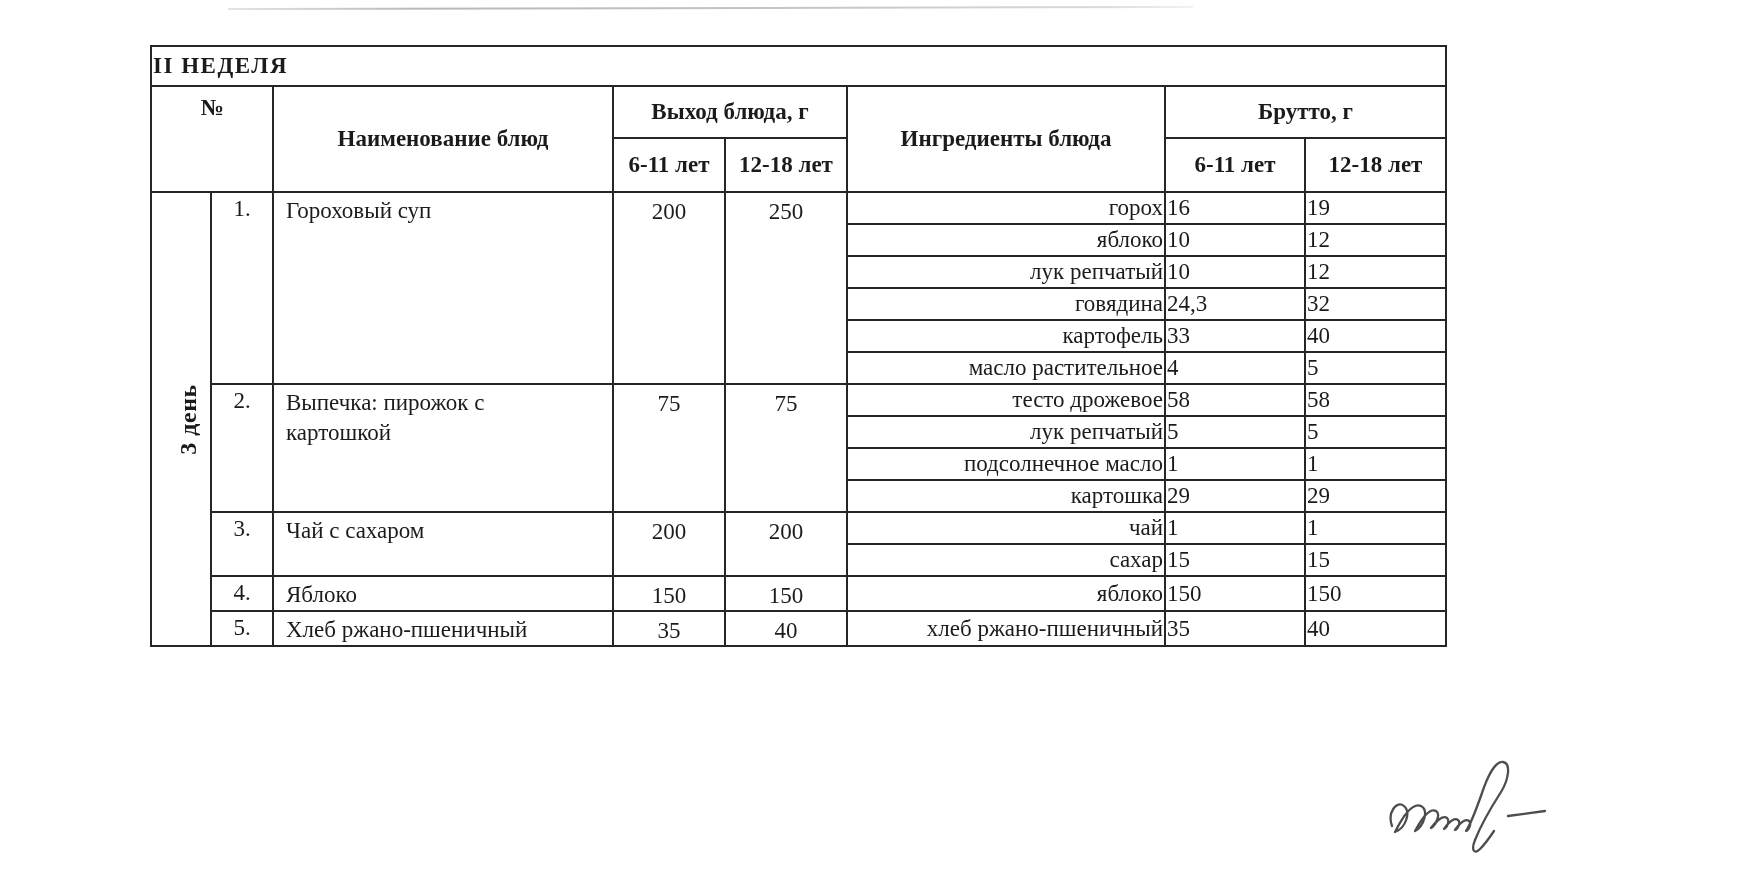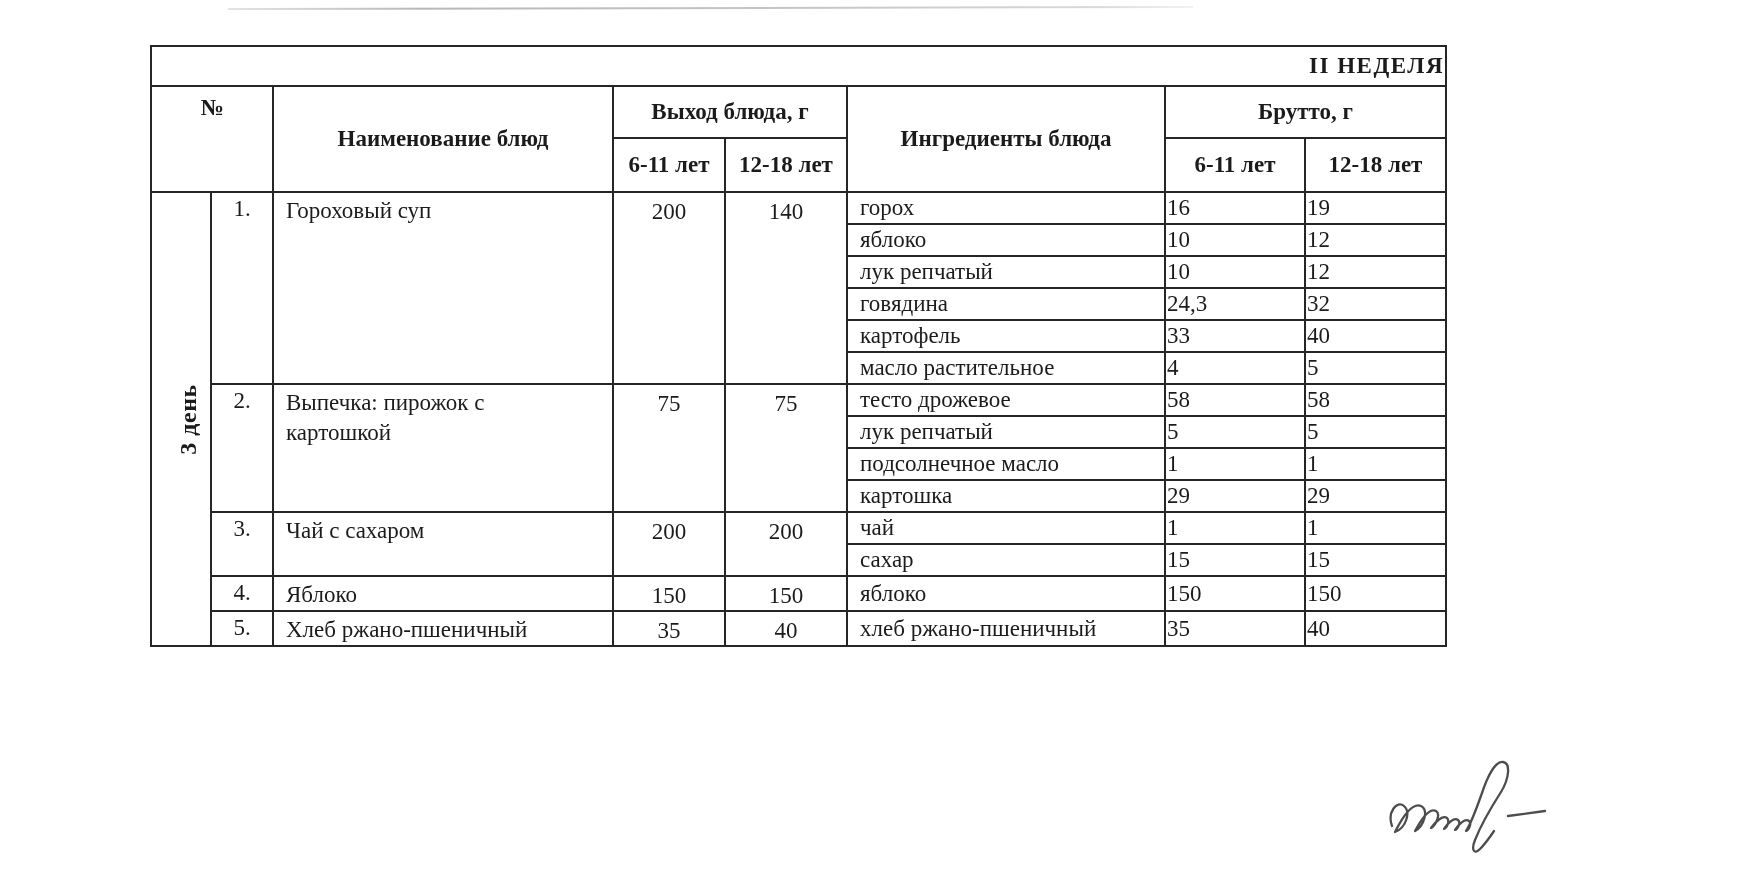--- a/index.html
+++ b/index.html
@@ -44,7 +44,7 @@
   .title-cell {
     font-weight: bold;
     font-size: 26px;
-    text-align: right;
+    text-align: left;
     height: 36px;
     letter-spacing: 1.5px;
   }

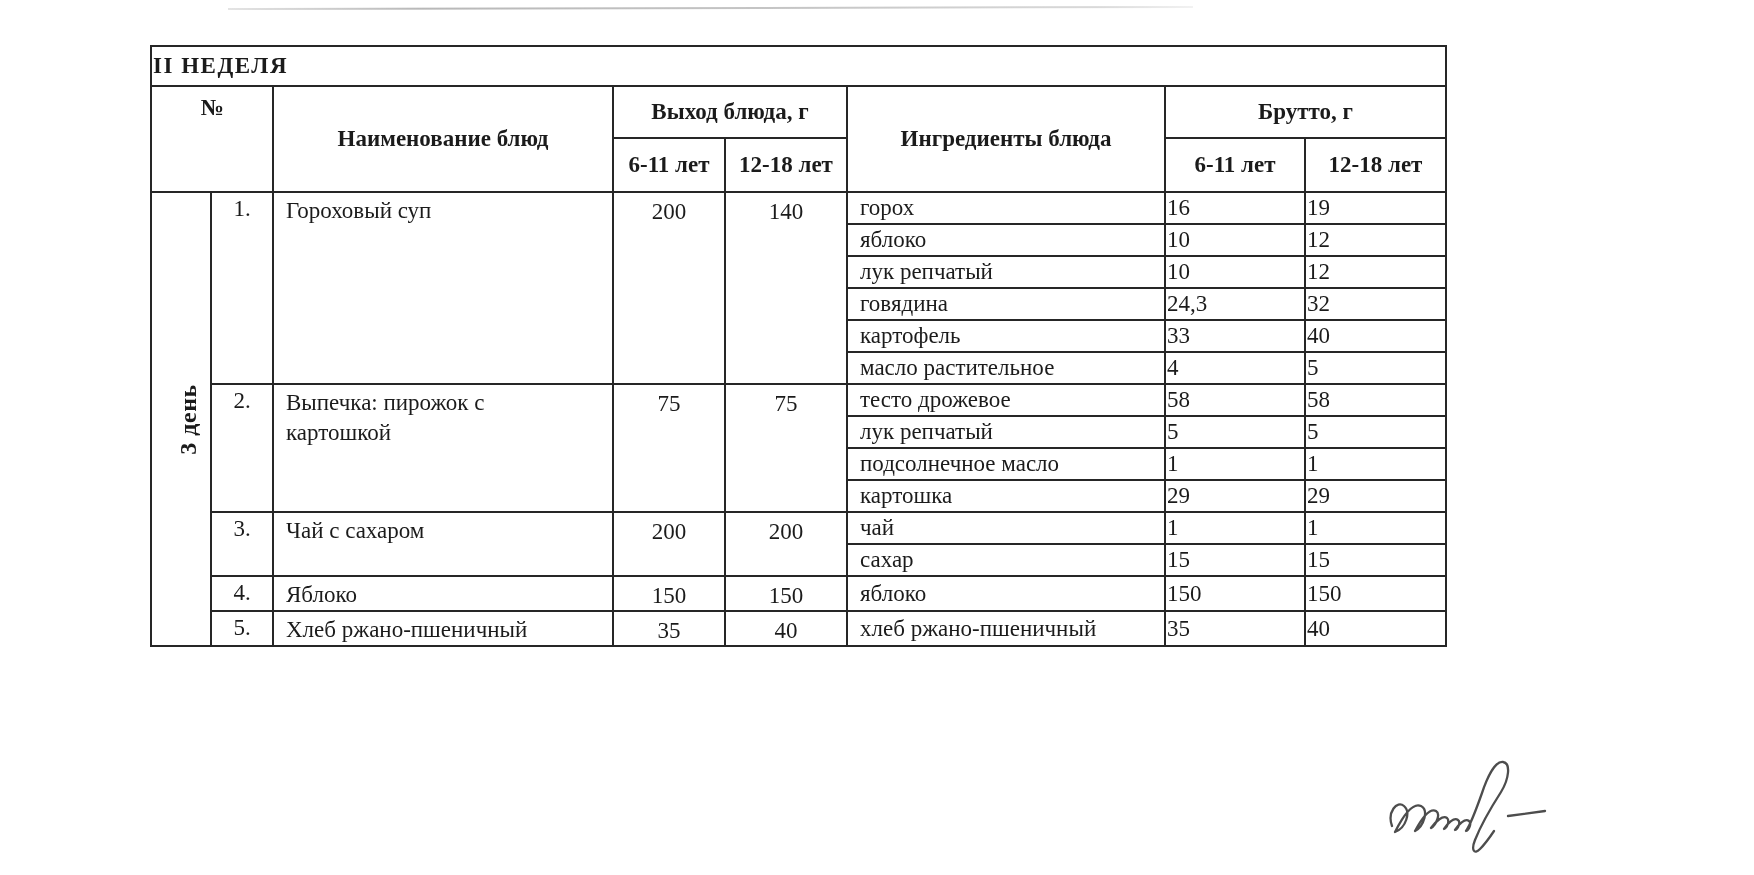--- a/index.html
+++ b/index.html
@@ -153,7 +153,7 @@
         <td class="num-cell" rowspan="6">1.</td>
         <td class="dish-cell" rowspan="6"><span class="wrap">Гороховый суп</span></td>
         <td class="out-cell" rowspan="6">200</td>
-        <td class="out-cell" rowspan="6">140</td>
+        <td class="out-cell" rowspan="6">250</td>
         <td class="ing-cell">горох</td>
         <td class="val-cell">16</td>
         <td class="val-cell">19</td>

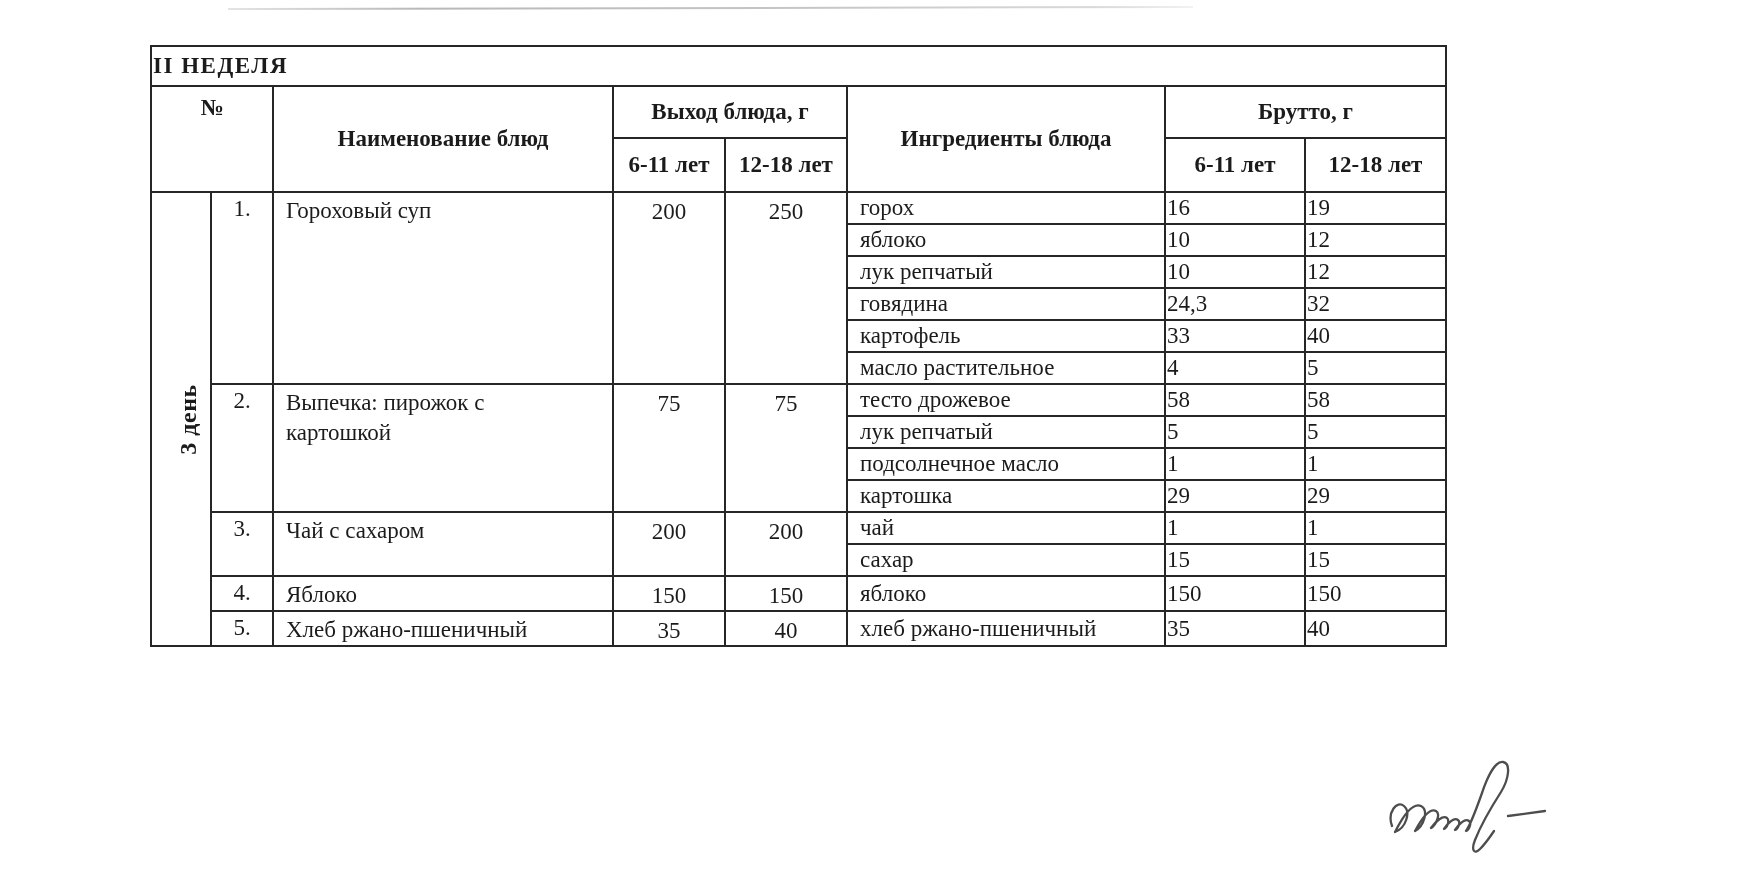--- a/index.html
+++ b/index.html
@@ -98,7 +98,7 @@
     padding-top: 6px;
   }
   .ing-cell {
-    text-align: left;
+    text-align: right;
     padding-left: 12px;
     vertical-align: middle;
   }

